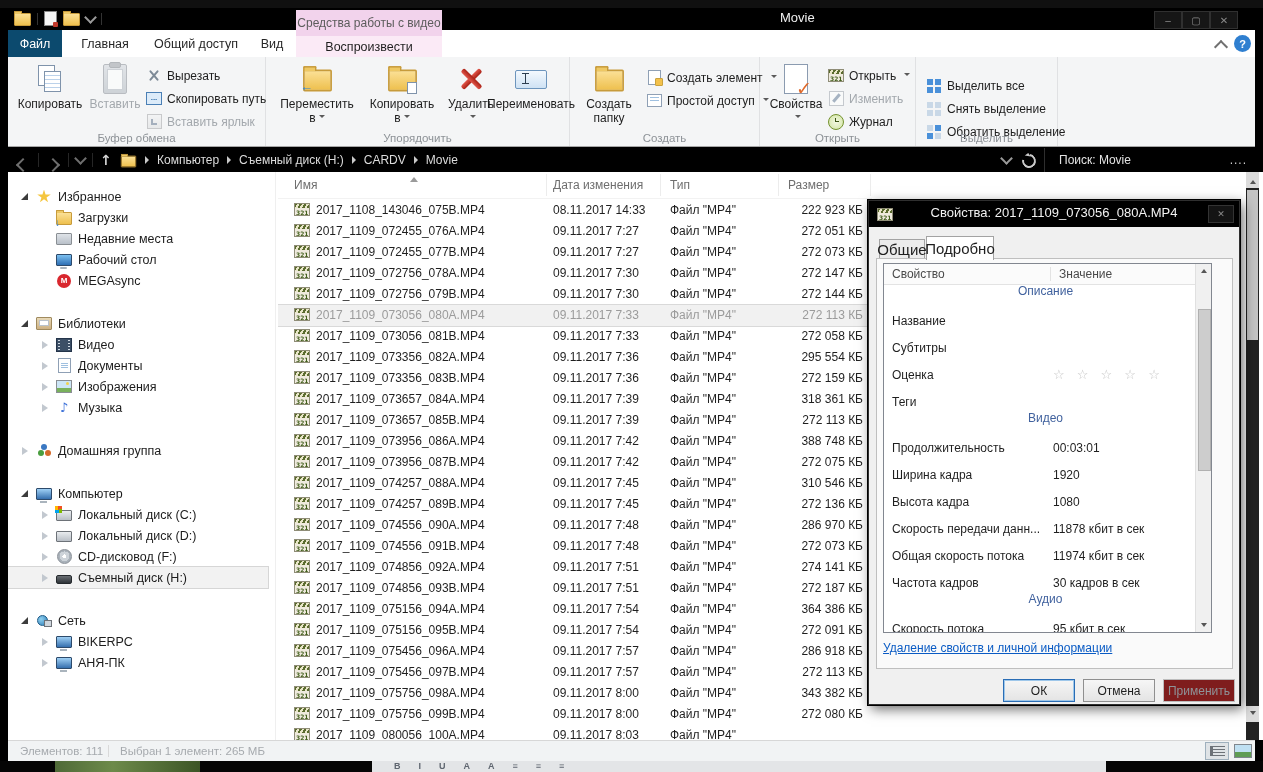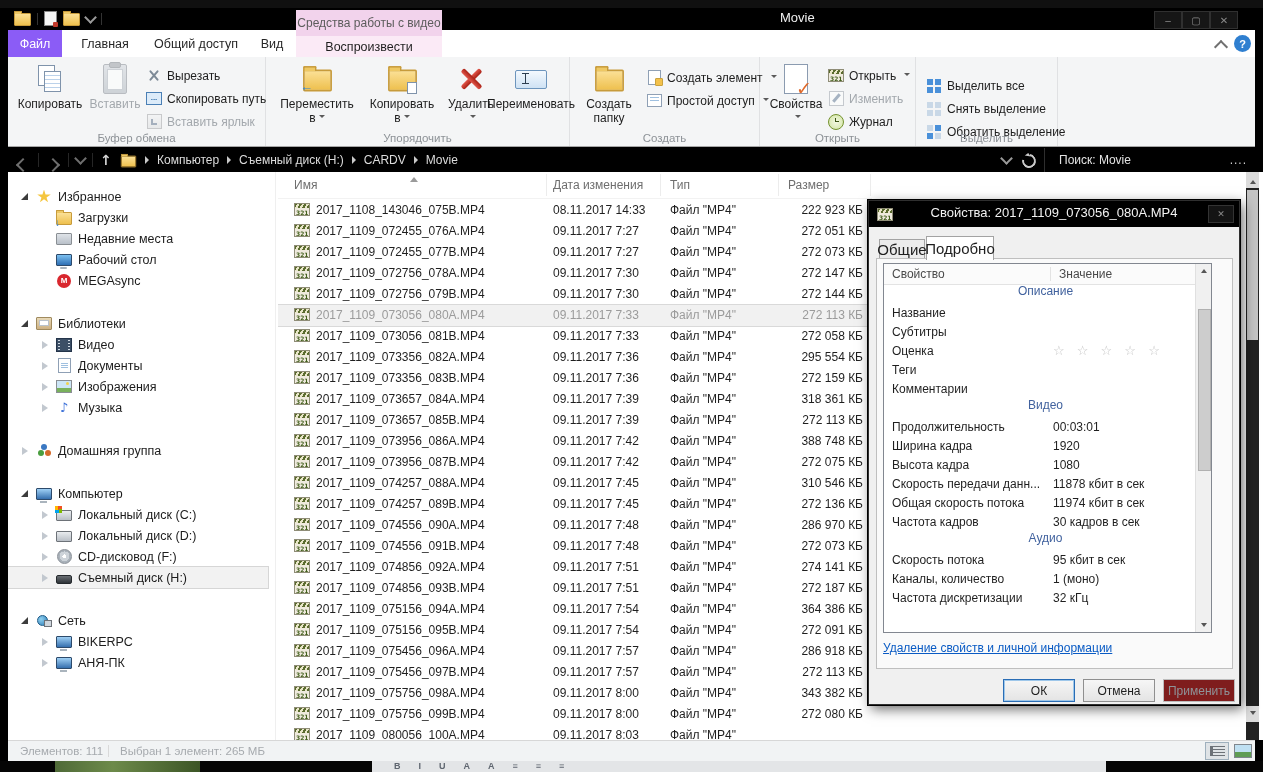--- a/index.html
+++ b/index.html
@@ -25,7 +25,7 @@
   
   .tabrow{position:absolute;left:0;top:22px;width:100%;height:27px;background:#fff;}
   .tab{position:absolute;top:0;height:27px;display:flex;align-items:center;justify-content:center;font-size:12.5px;color:#262626;}
-  .tab-file{background:#8b5cf6;color:#fff;}
+  .tab-file{background:#0c4a6e;color:#fff;}
   .help{position:absolute;width:17px;height:17px;border-radius:50%;background:#2f7fd0;color:#fff;font-size:11px;font-weight:bold;
     display:flex;align-items:center;justify-content:center;}
   .chev-up{width:8px;height:8px;border-left:2px solid #707070;border-top:2px solid #707070;transform:rotate(45deg);margin-top:4px;}

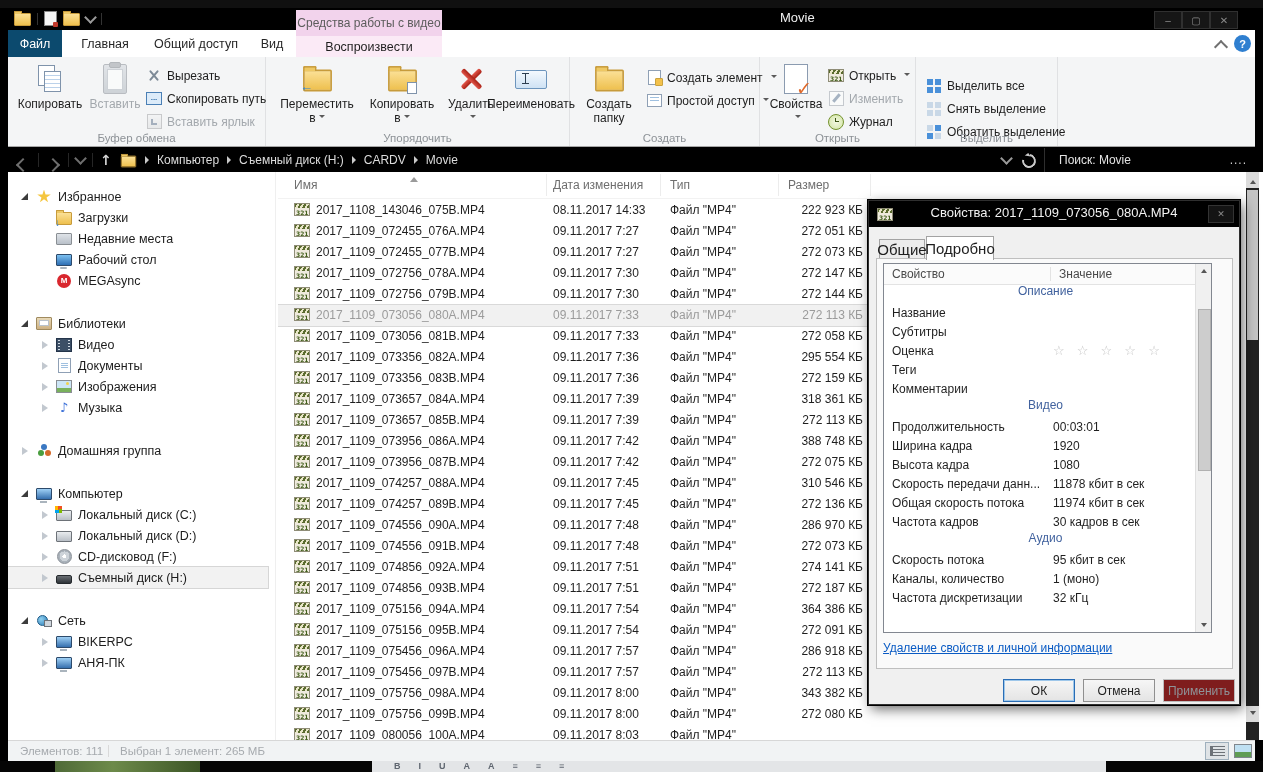--- a/index.html
+++ b/index.html
@@ -193,7 +193,7 @@
   .lbh-name{width:167px;padding-left:8px;border-right:1px solid #e3e3e3;box-sizing:border-box;}
   .lbh-val{padding-left:8px;}
   .lb-rows{position:absolute;left:0;top:20px;right:16px;bottom:0;overflow:hidden;}
-  .prop-row{height:19px;display:flex;align-items:center;font-size:12px;color:#1f1f1f;padding-left:8px;}
+  .prop-row{height:19px;display:flex;align-items:center;font-size:12px;color:#1f1f1f;padding-left:8px;margin-top:8px;}
   .p-name{width:161px;flex:none;white-space:nowrap;overflow:hidden;}
   .p-val{flex:1;white-space:nowrap;}
   .prop-section{height:19px;display:flex;align-items:center;padding-left:12px;gap:6px;flex-direction:column;}

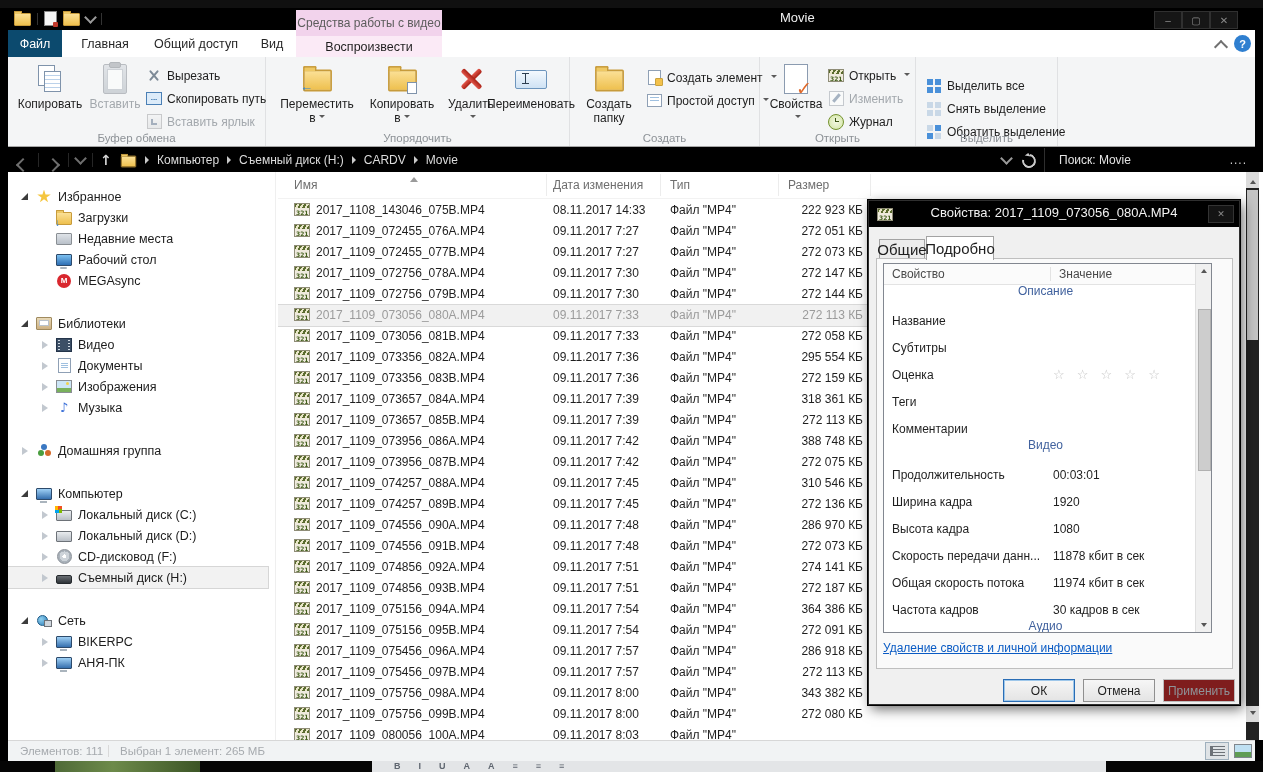--- a/index.html
+++ b/index.html
@@ -838,10 +838,6 @@
             <span class="p-name">Теги</span>
             <span class="p-val"></span>
           </div>
-          <div class="prop-row">
-            <span class="p-name">Комментарии</span>
-            <span class="p-val"></span>
-          </div>
           <div class="prop-section">
             <span class="sec-label">Видео</span>
             <span class="sec-rule"></span>

